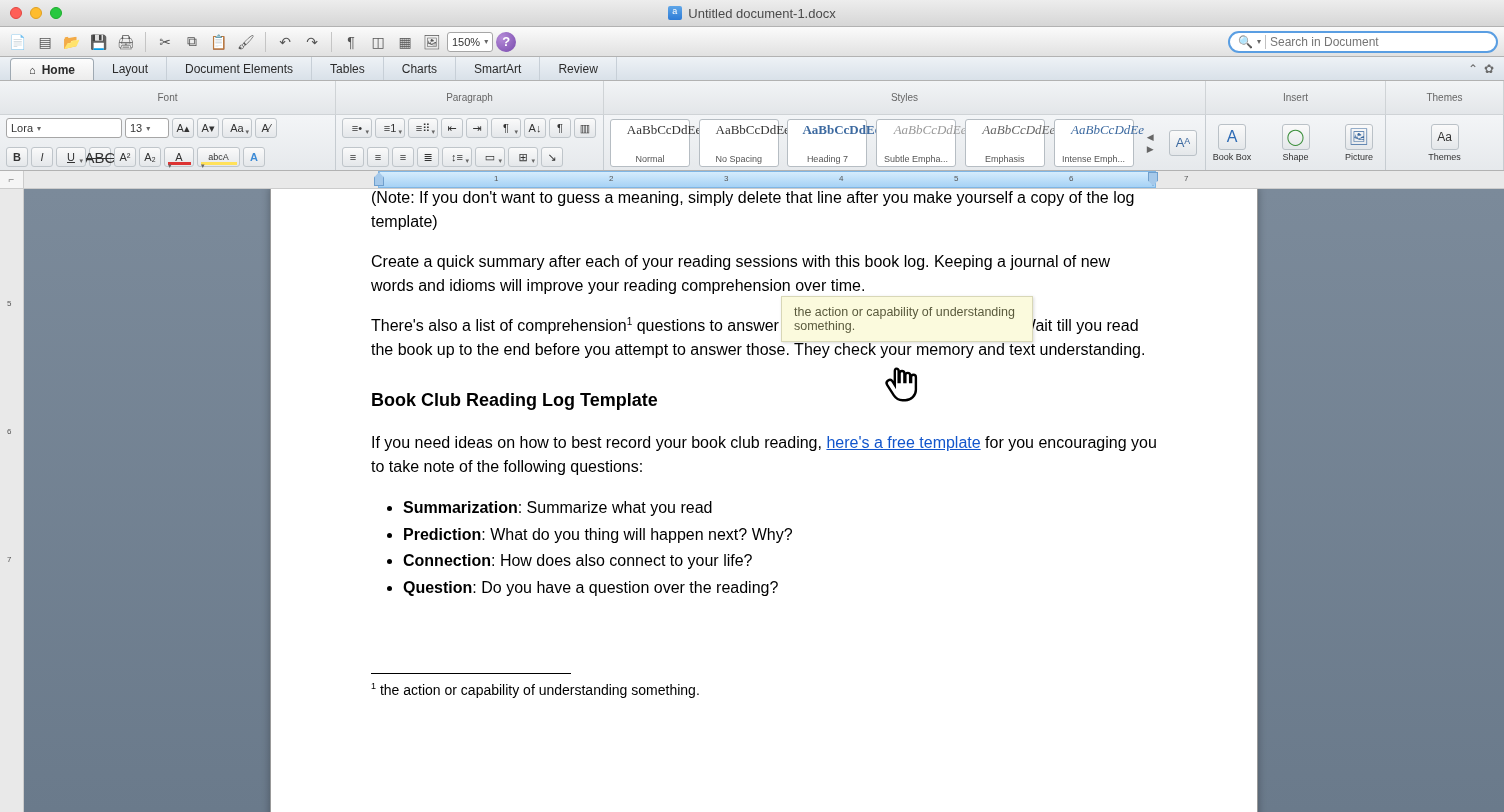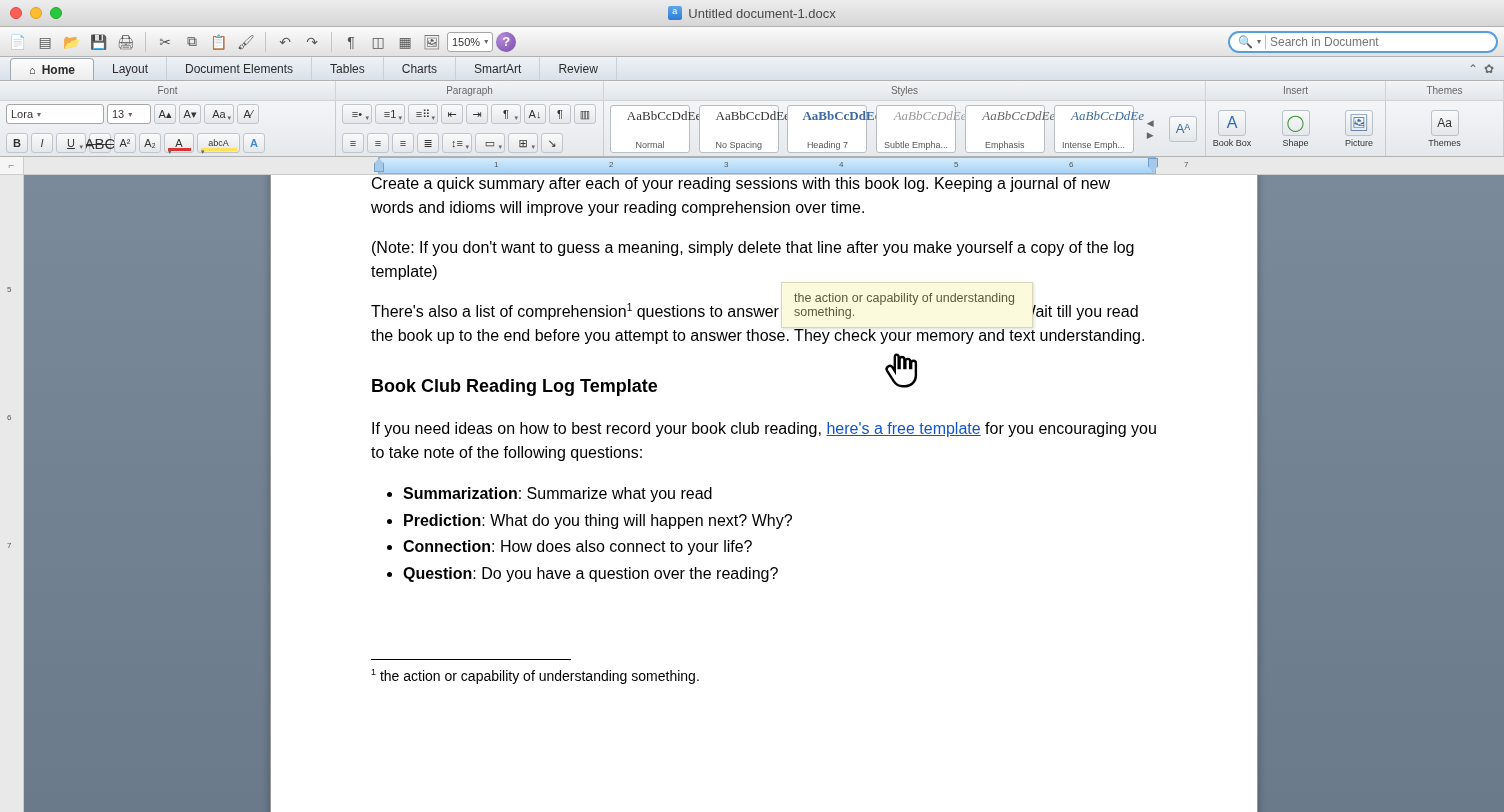--- a/index.html
+++ b/index.html
@@ -41,7 +41,7 @@
 .rtab-right span { cursor: pointer; font-size: 12px; }
 
 
-.ribbon-groups { height: 20px; display: flex; background: #eaedef; border-bottom: 1px solid #cfd3d6; font-size: 10px; color: #666; }
+.ribbon-groups { height: 34px; display: flex; background: #eaedef; border-bottom: 1px solid #cfd3d6; font-size: 10px; color: #666; }
 .rgroup-label { display: flex; align-items: center; justify-content: center; border-right: 1px solid #cfd3d6; background: linear-gradient(#f2f4f6,#e3e6e9); }
 .rg-font { width: 336px; } .rg-para { width: 268px; } .rg-styles { width: 602px; } .rg-insert { width: 180px; } .rg-themes { flex: 1; }
 

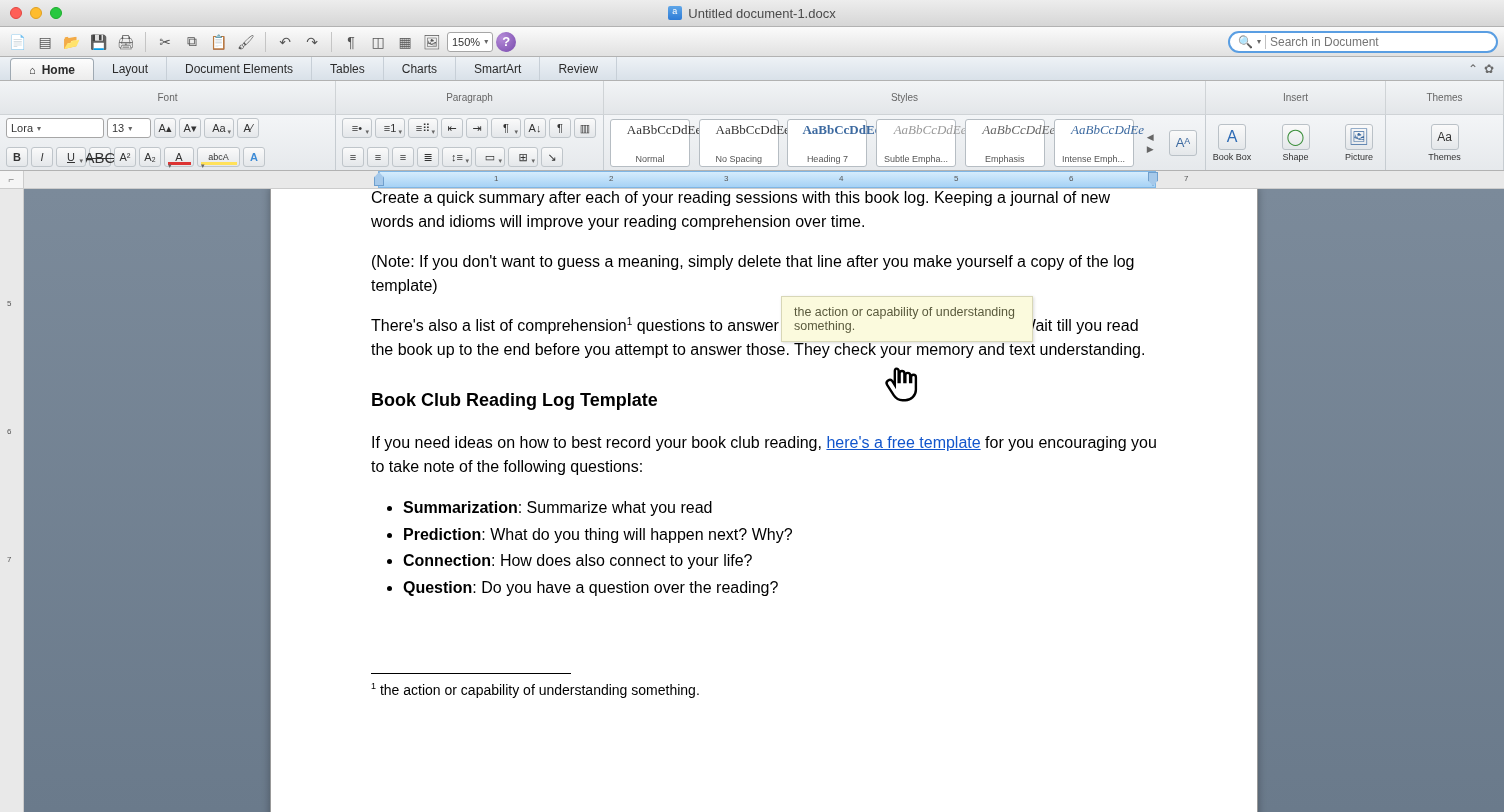--- a/index.html
+++ b/index.html
@@ -53,7 +53,7 @@
 .rrow { display: flex; gap: 3px; align-items: center; }
 .sel { height: 20px; border: 1px solid #a6a6a6; background: #fff; border-radius: 3px; padding: 0 4px; font-size: 11px; display: flex; align-items: center; gap: 4px;}
 .sel::after { content: "▾"; font-size: 8px; color: #666; }
-.sel.font { width: 98px; } .sel.size { width: 44px; }
+.sel.font { width: 116px; } .sel.size { width: 44px; }
 .mini { width: 22px; height: 20px; border: 1px solid #bfc5ca; background: linear-gradient(#fafafa,#e4e7ea); border-radius: 3px; display: flex; align-items: center; justify-content: center; font-size: 11px; color: #333; cursor: pointer; }
 .mini.withdrop { width: 30px; position: relative; }
 .mini.withdrop::after { content: "▾"; font-size: 7px; position: absolute; right: 2px; bottom: 1px; color: #666;}

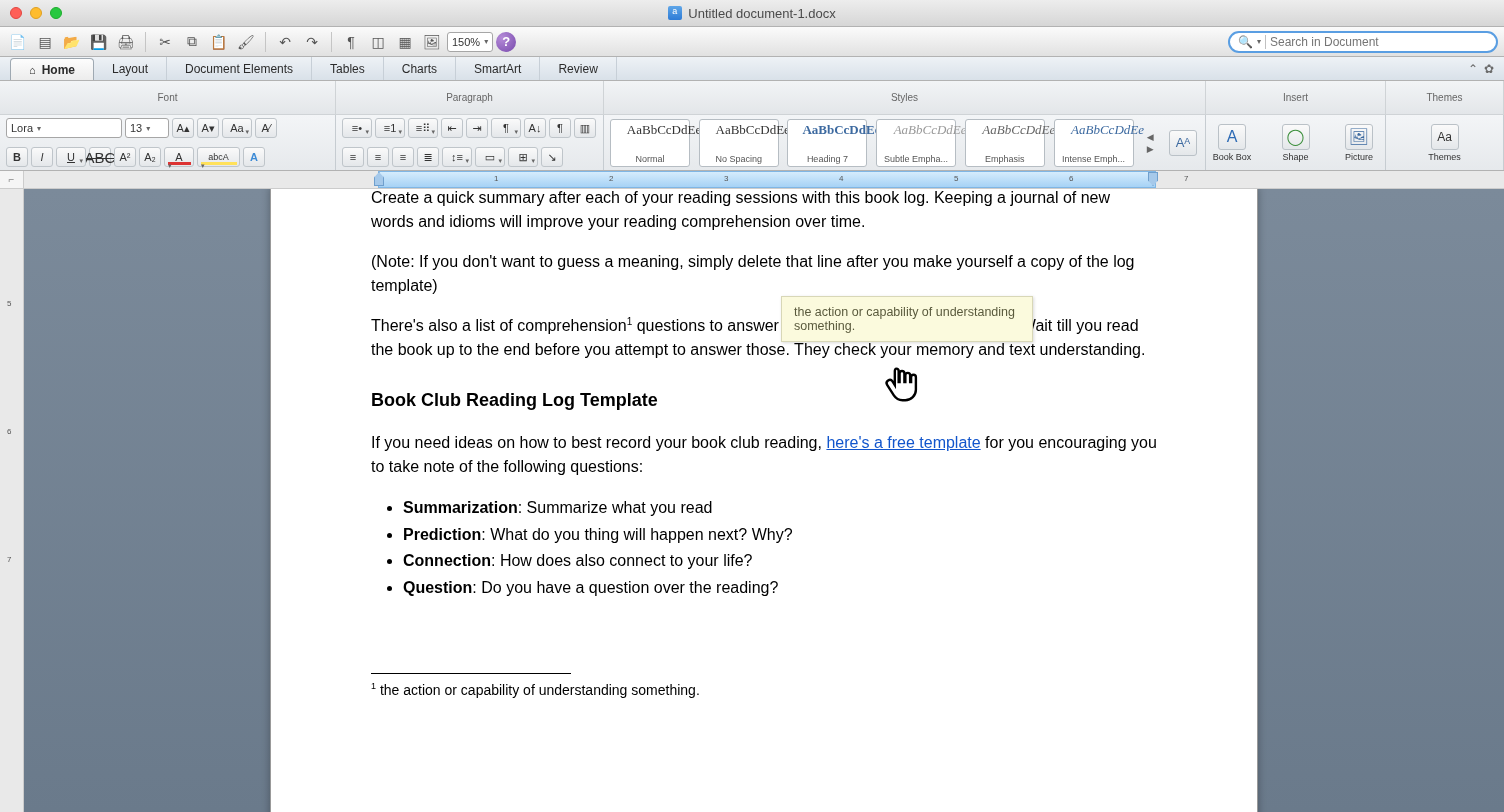--- a/index.html
+++ b/index.html
@@ -303,8 +303,8 @@
   </div>
   <div class="page-scroll">
     <div class="page">
+      <p>(Note: If you don't want to guess a meaning, simply delete that line after you make yourself a copy of the log template)</p>
       <p>Create a quick summary after each of your reading sessions with this book log. Keeping a journal of new words and idioms will improve your reading comprehension over time.</p>
-      <p>(Note: If you don't want to guess a meaning, simply delete that line after you make yourself a copy of the log template)</p>
       <p><span>There's also a list of comprehension</span><span class="sup">1</span><span> questions to answer after you are done with the book. Wait till you read the book up to the end before you attempt to answer those. They check your memory and text understanding.</span></p>
       <h3>Book Club Reading Log Template</h3>
       <p><span>If you need ideas on how to best record your book club reading, </span><a href="#">here's a free template</a><span> for you encouraging you to take note of the following questions:</span></p>

